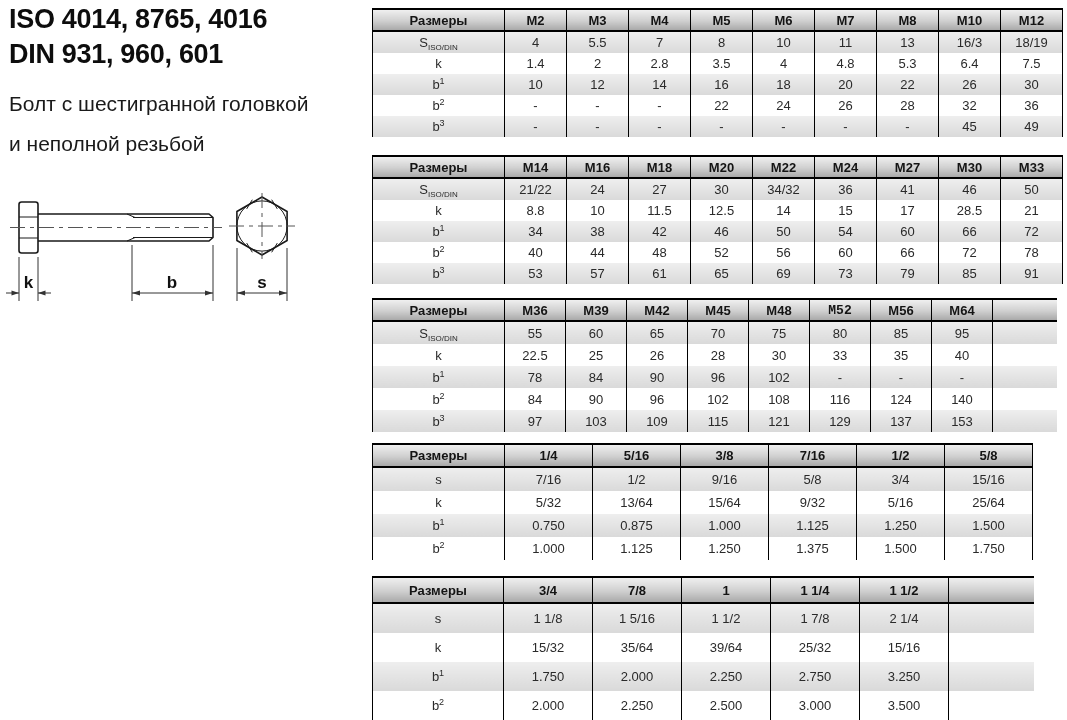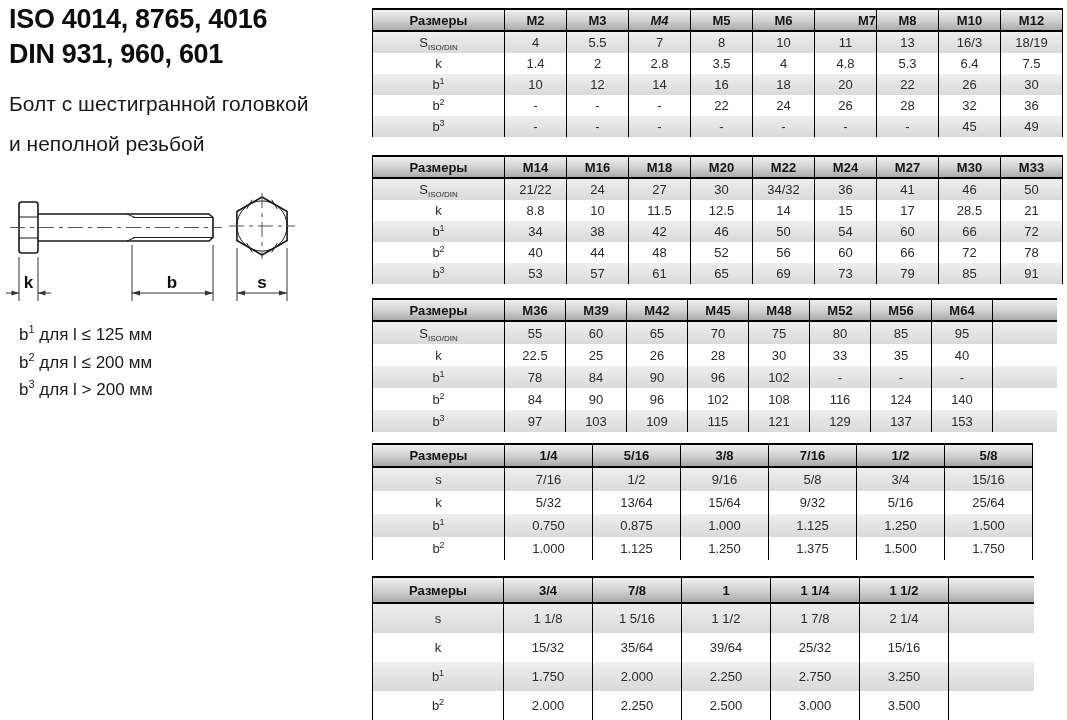--- a/index.html
+++ b/index.html
@@ -140,7 +140,7 @@
             <th style="height: 20px;">Размеры</th>
             <th style="height: 20px;">M2</th>
             <th style="height: 20px;">M3</th>
-            <th style="height: 20px; font-style: italic;">M4</th>
+            <th style="height: 20px;">M4</th>
             <th style="height: 20px;">M5</th>
             <th style="height: 20px;">M6</th>
             <th style="height: 20px; text-align: right;">M7</th>

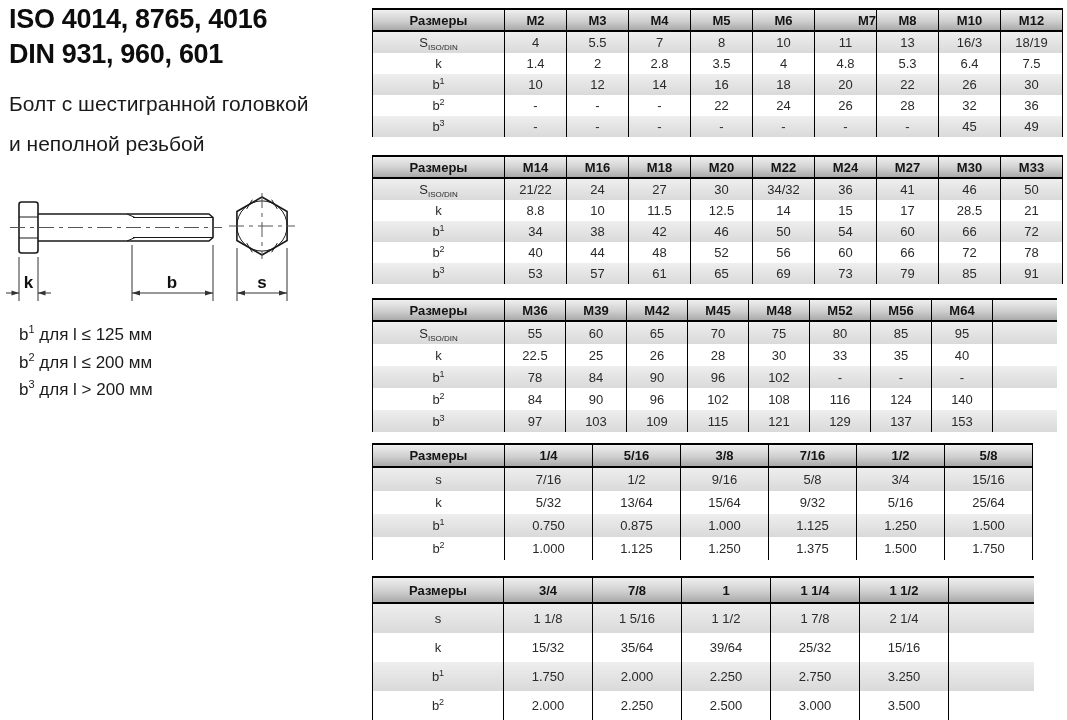--- a/index.html
+++ b/index.html
@@ -143,7 +143,7 @@
             <th style="height: 20px;">M4</th>
             <th style="height: 20px;">M5</th>
             <th style="height: 20px;">M6</th>
-            <th style="height: 20px; text-align: right;">M7</th>
+            <th style="height: 20px;">M7</th>
             <th style="height: 20px;">M8</th>
             <th style="height: 20px;">M10</th>
             <th style="height: 20px;">M12</th>

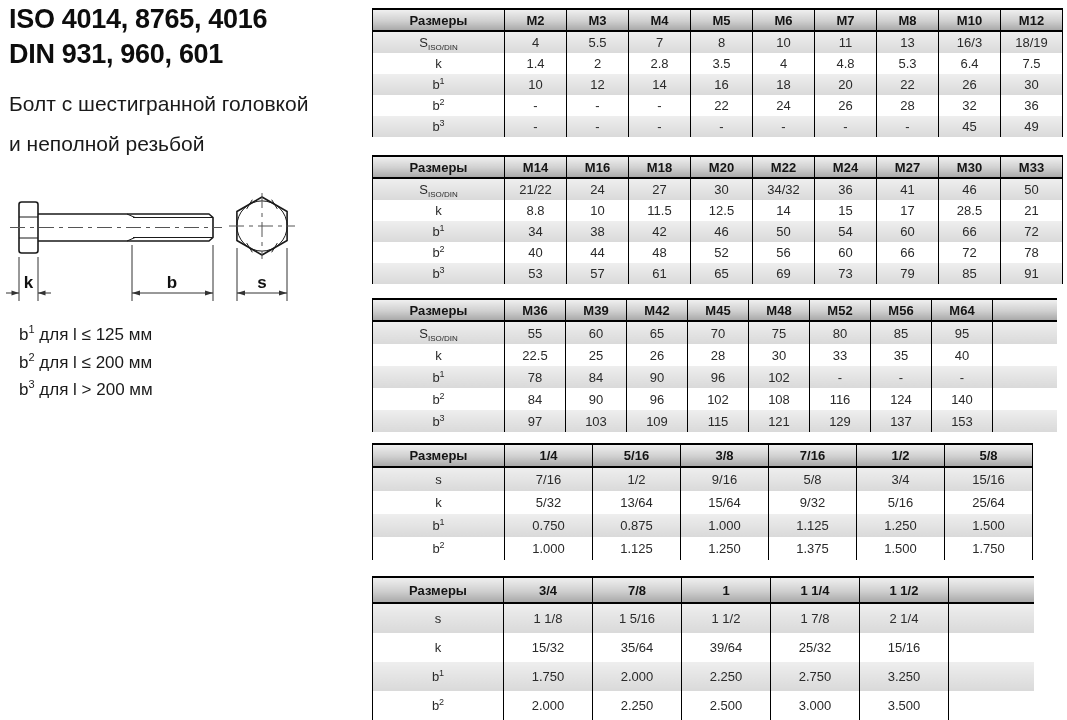--- a/index.html
+++ b/index.html
@@ -323,7 +323,7 @@
             <th style="height: 20px;">M42</th>
             <th style="height: 20px;">M45</th>
             <th style="height: 20px;">M48</th>
-            <th style="height: 20px;">M52</th>
+            <th style="height: 20px; font-family: Liberation Mono, monospace;">M52</th>
             <th style="height: 20px; margin-left: 24px;">M56</th>
             <th style="height: 20px;">M64</th>
             <th style="height: 20px;"></th>

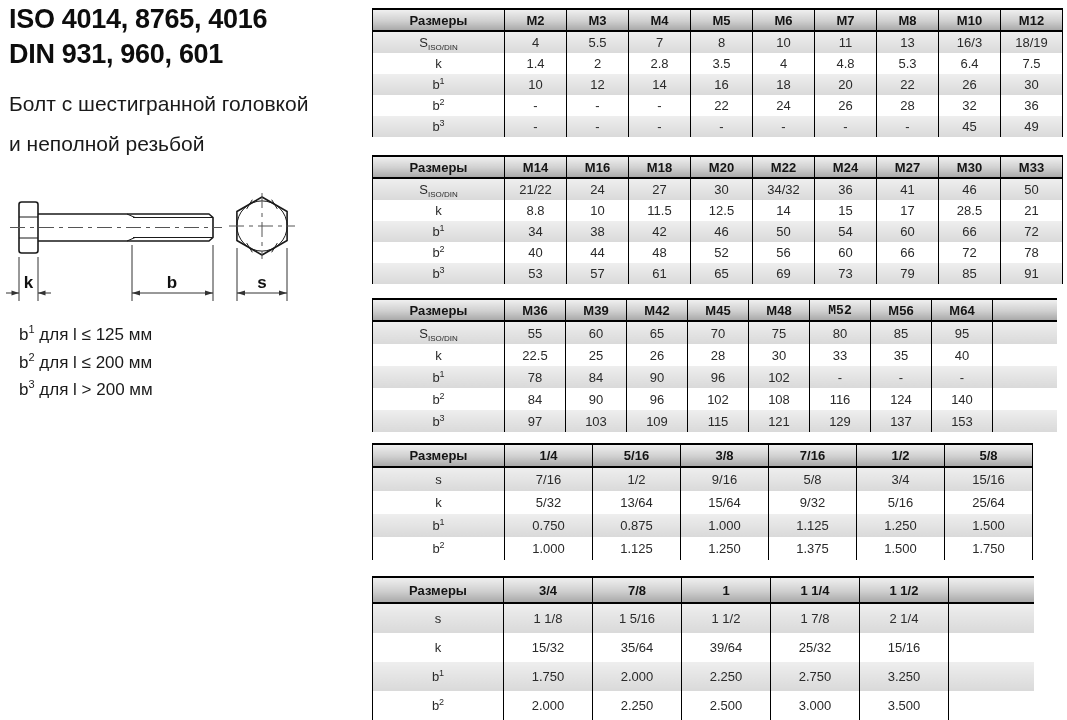--- a/index.html
+++ b/index.html
@@ -115,11 +115,6 @@
     </svg>
   </div>
 
-  <div id="notes">
-      <div class="note">b<sup>1</sup> для l ≤ 125 мм</div>
-      <div class="note">b<sup>2</sup> для l ≤ 200 мм</div>
-      <div class="note">b<sup>3</sup> для l &gt; 200 мм</div>
-    </div>
 
   <div id="tables-area">
       <table class="dim-table with-right" style="top: 8px; left: 372px;">

